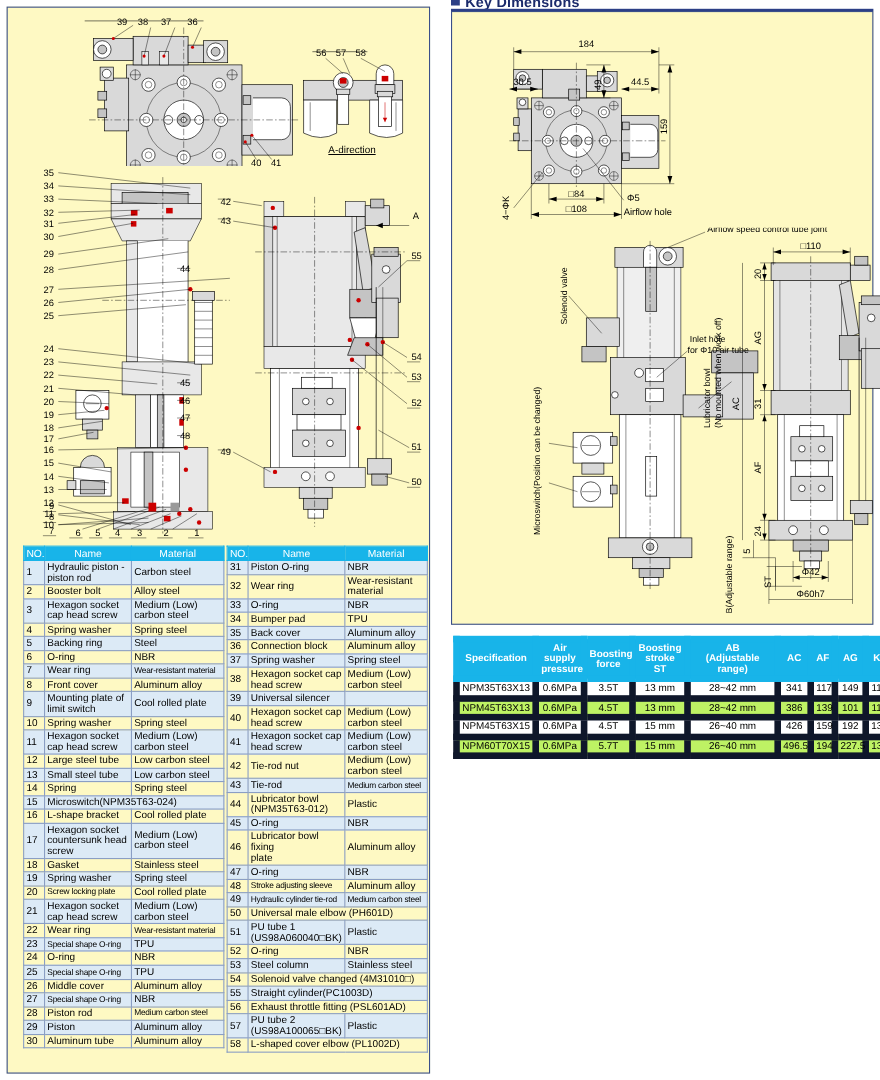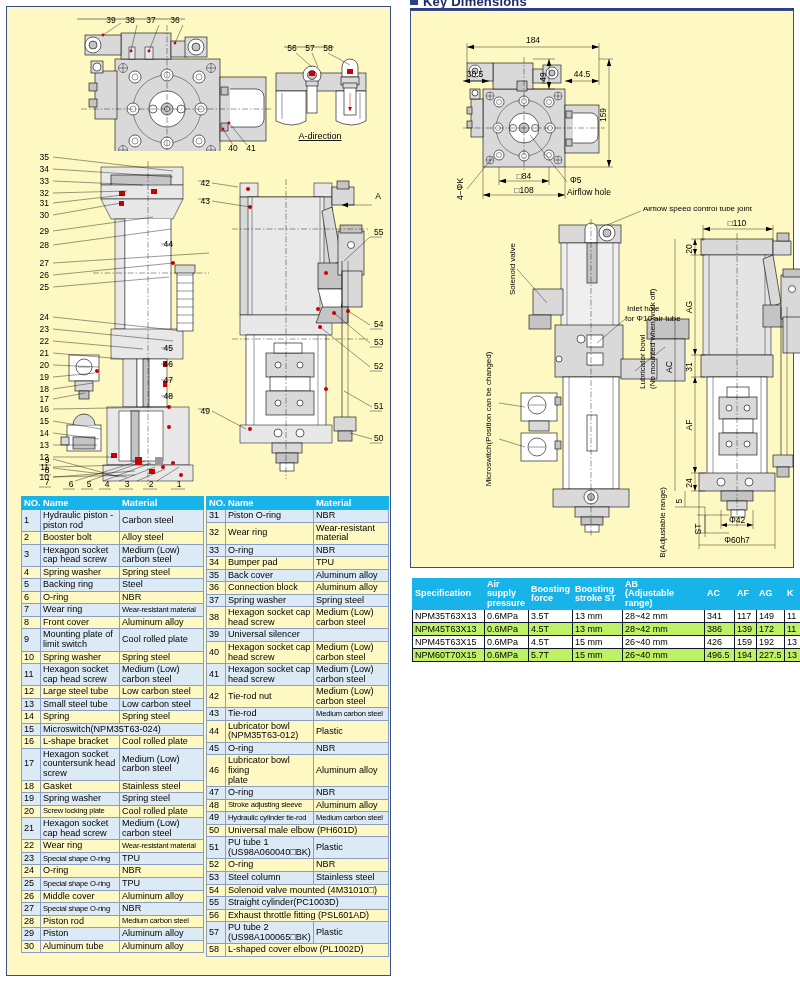--- a/index.html
+++ b/index.html
@@ -60,8 +60,8 @@
   .parts-table thead th {
     background: #18b4e9;
     color: #ffffff;
-    font-weight: bold;
-    text-align: left;
+    font-weight: normal;
+    text-align: center;
     height: 13px;
     font-size: 9.4px;
     border-color: #18b4e9;

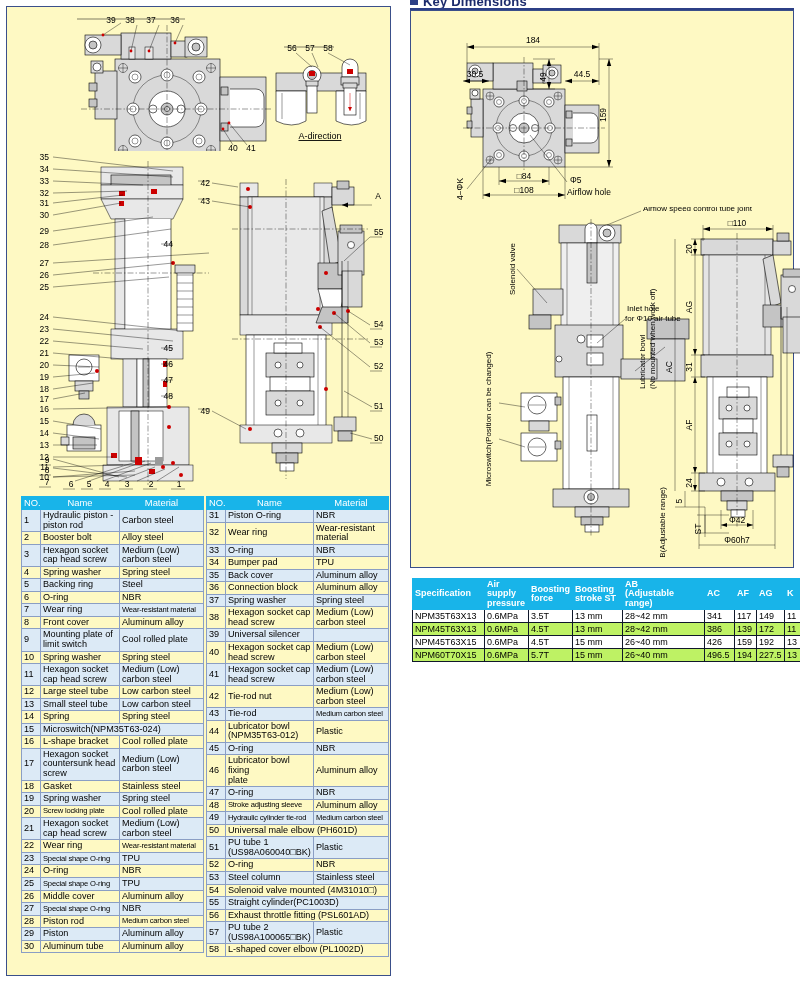--- a/index.html
+++ b/index.html
@@ -92,9 +92,9 @@
     table-layout: fixed;
   }
   .spec-table th, .spec-table td {
-    border: 1px solid #0f172a;
+    border: 6px solid #0f172a;
     padding: 1px 2px;
-    text-align: left;
+    text-align: center;
     vertical-align: middle;
   }
   .spec-table thead th {

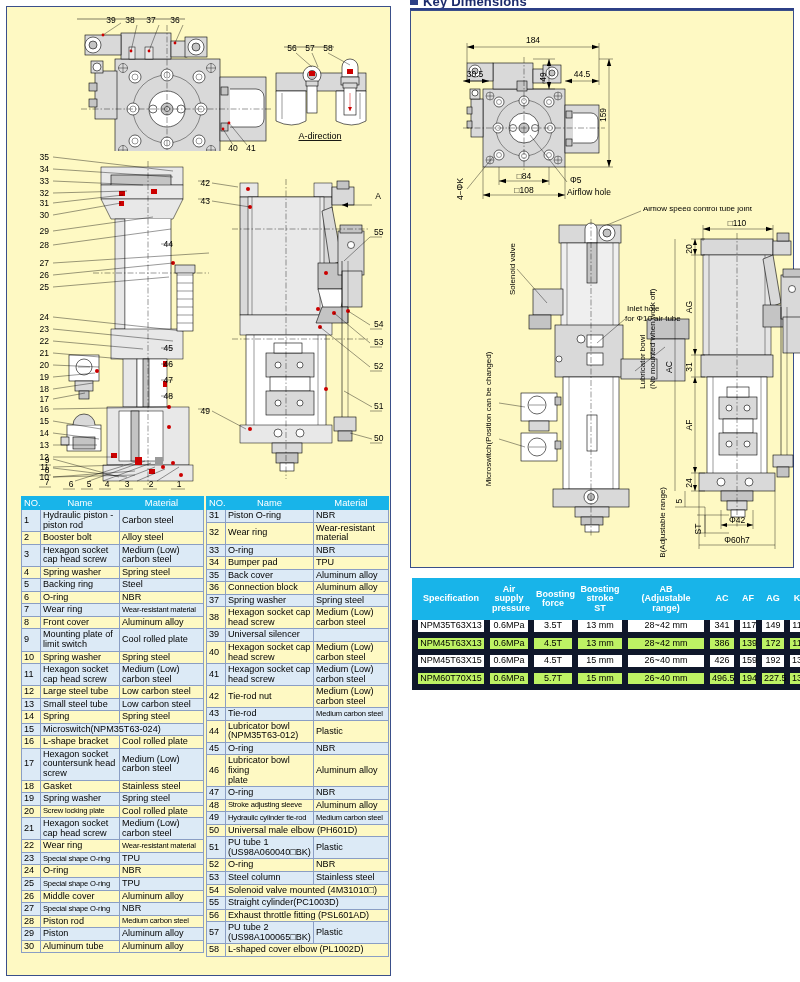--- a/index.html
+++ b/index.html
@@ -1240,7 +1240,7 @@
             <td>28~42 mm</td>
             <td>386</td>
             <td>139</td>
-            <td>172</td>
+            <td>101</td>
             <td>11</td>
           </tr>
           <tr>

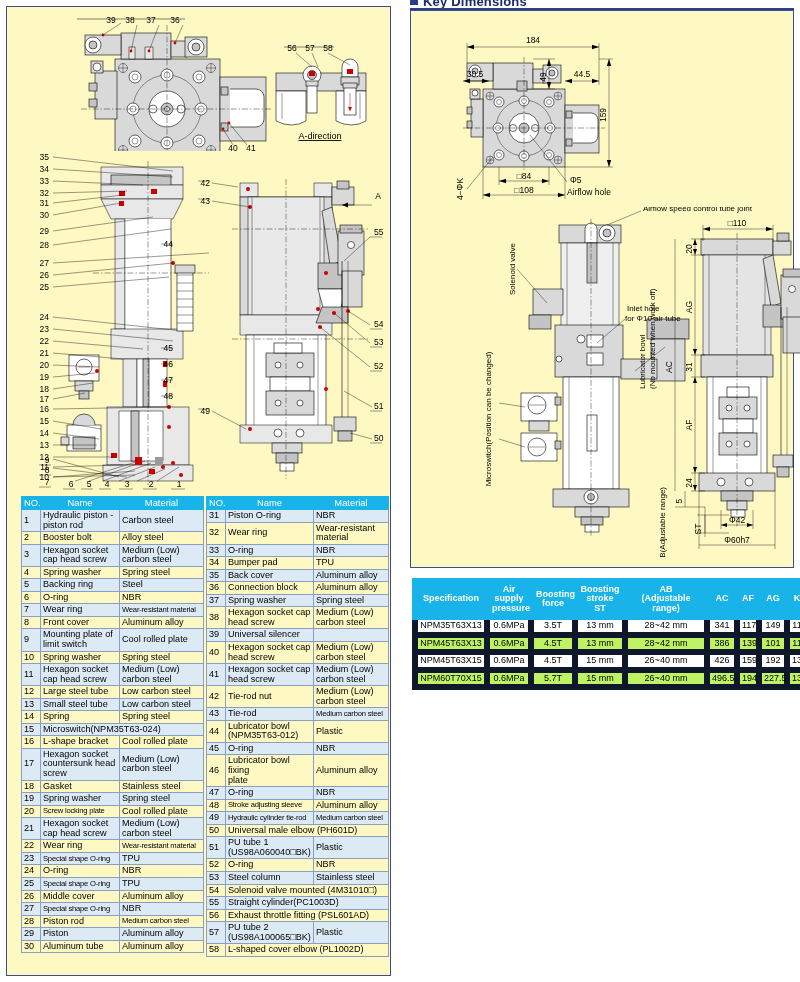--- a/index.html
+++ b/index.html
@@ -860,7 +860,7 @@
           </tr>
           <tr>
             <td class="no">54</td>
-            <td class="nm" colspan="2">Solenoid valve mounted (4M31010□)</td>
+            <td class="nm" colspan="2">Solenoid valve changed (4M31010□)</td>
           </tr>
           <tr class="alt">
             <td class="no">55</td>

